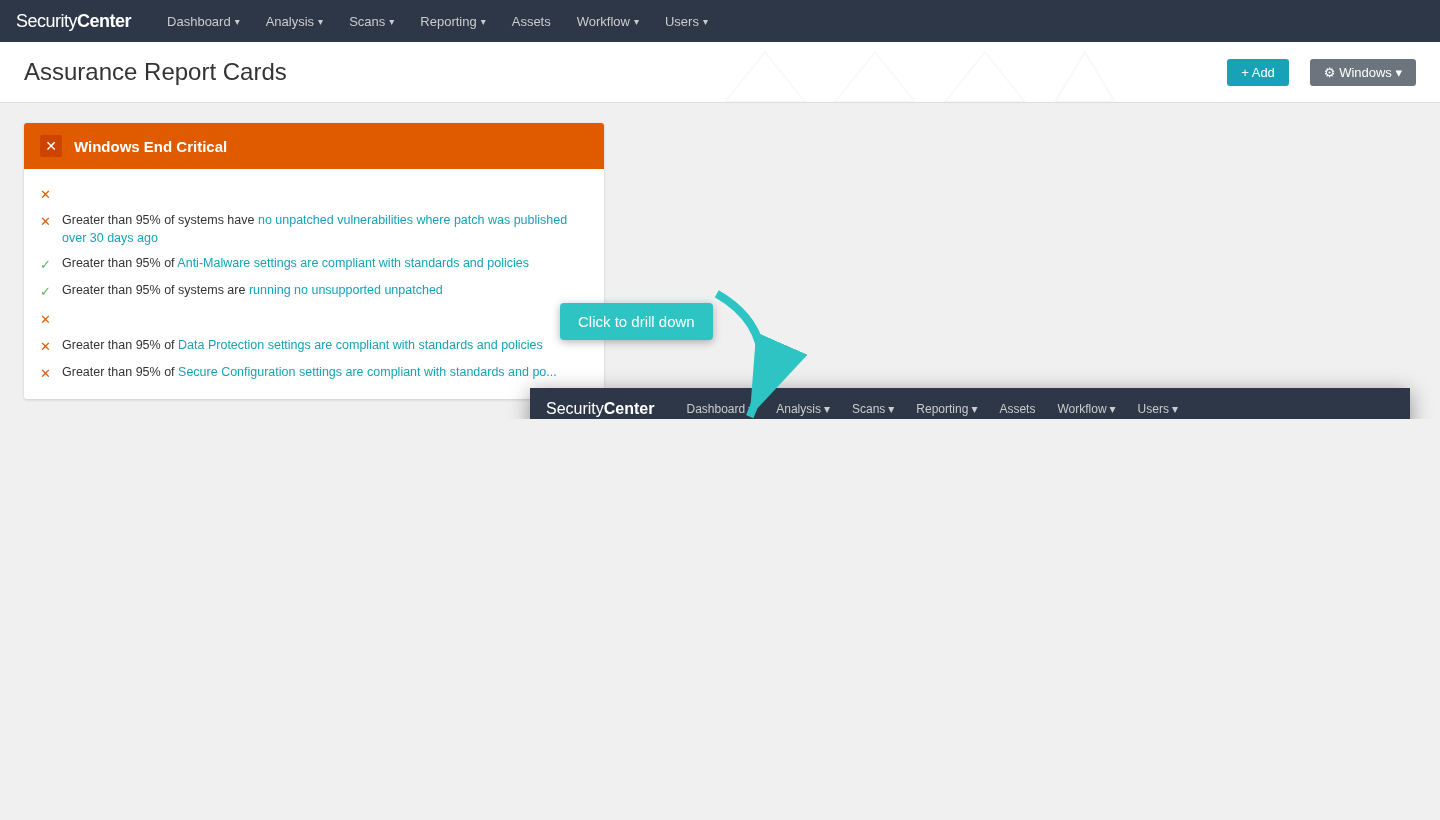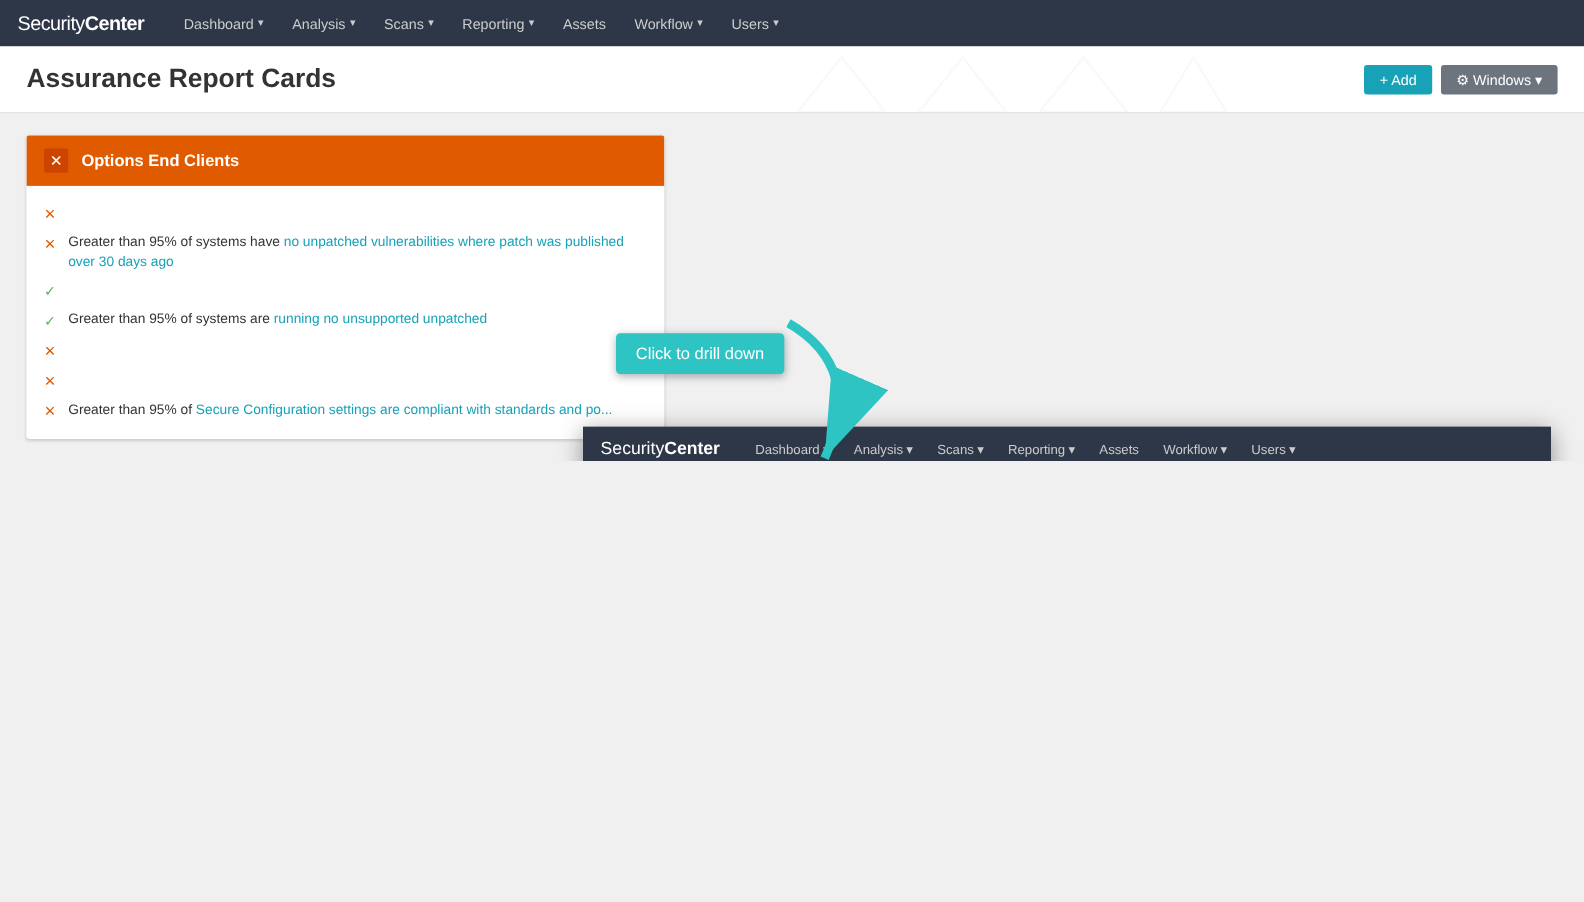--- a/index.html
+++ b/index.html
@@ -53,7 +53,7 @@
     }
     .page-header h1 {
       font-size: 24px;
-      font-weight: 700;
+      font-weight: 400;
       color: #333;
     }
     .header-actions { display: flex; gap: 8px; z-index: 2; }

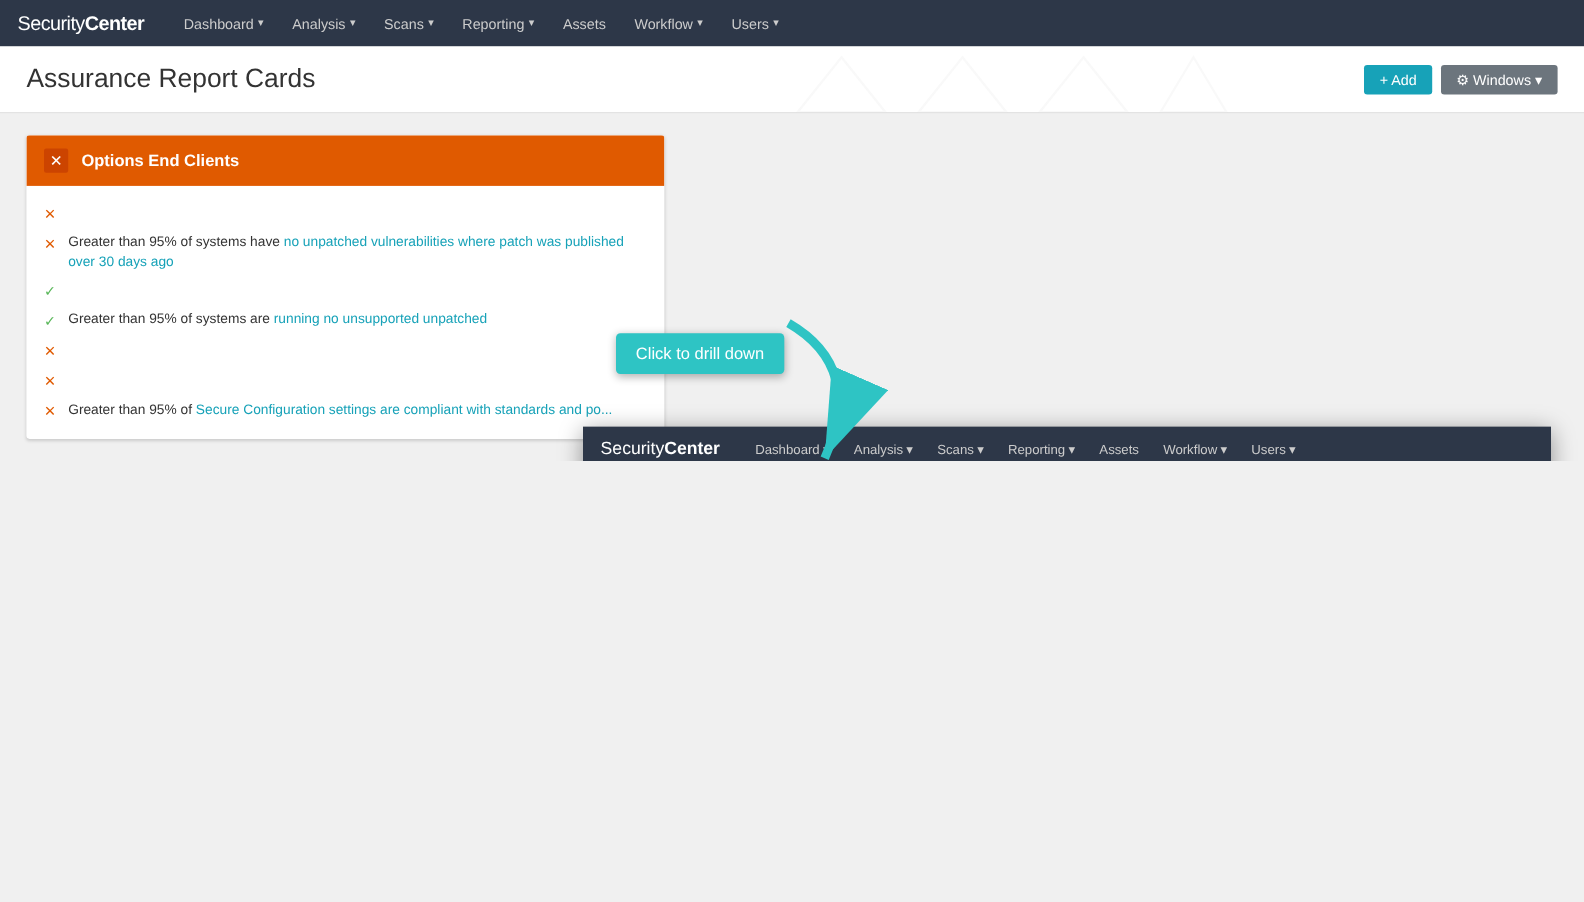--- a/index.html
+++ b/index.html
@@ -56,7 +56,7 @@
       font-weight: 400;
       color: #333;
     }
-    .header-actions { display: flex; gap: 8px; z-index: 2; }
+    .header-actions { display: flex; gap: 21px; z-index: 2; }
     .btn-add {
       background: #17a2b8;
       color: white;

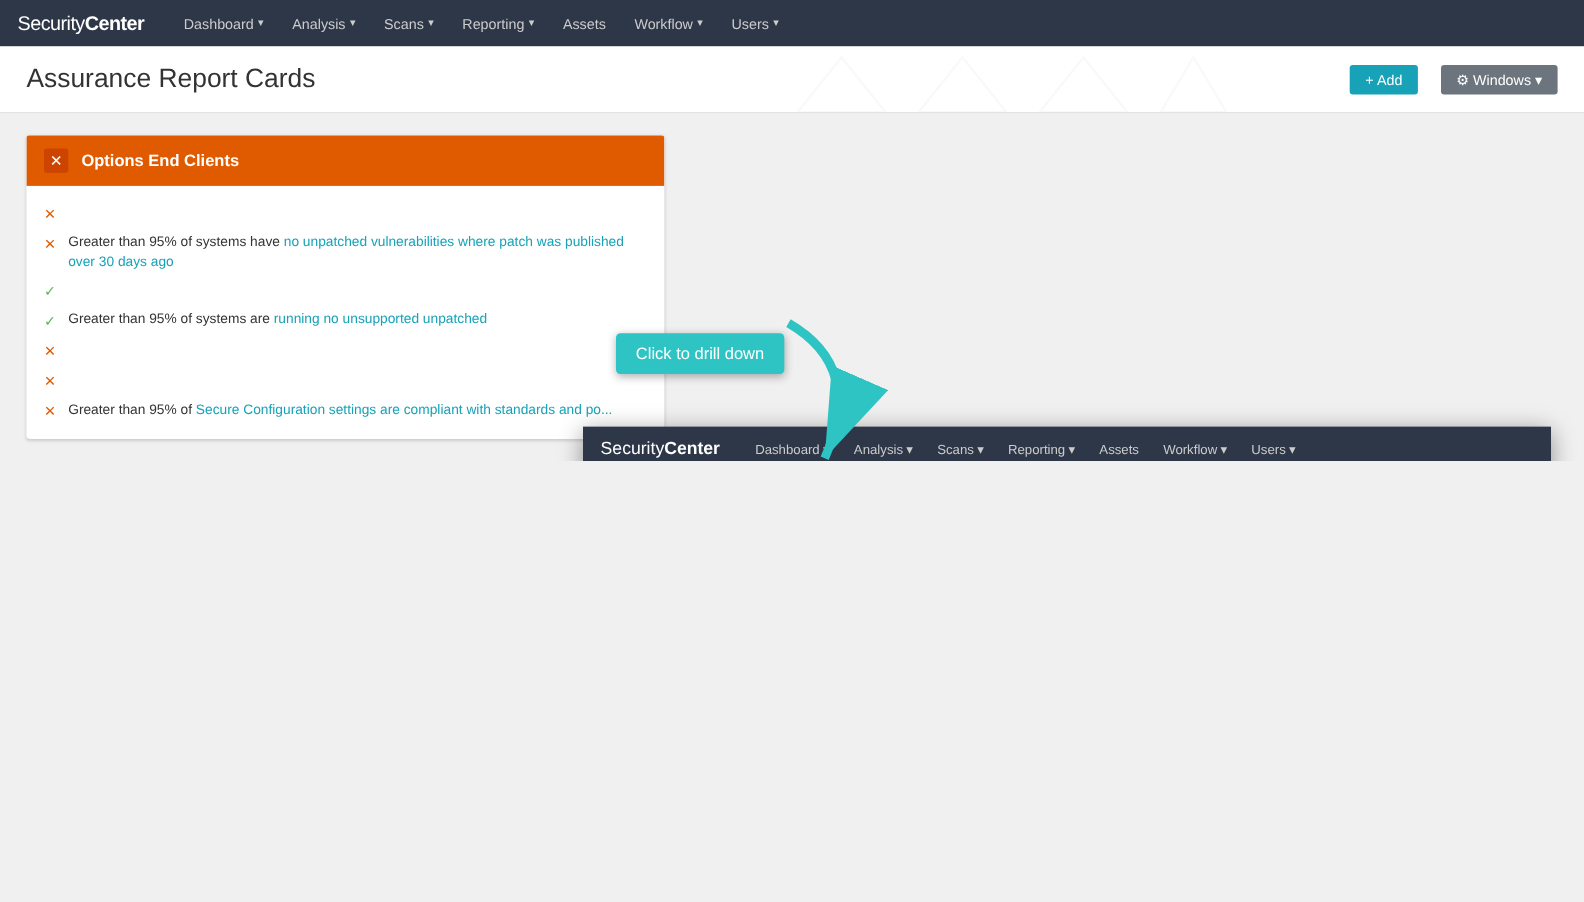--- a/index.html
+++ b/index.html
@@ -369,7 +369,7 @@
   <div class="arc-card">
     <div class="arc-card-header">
       <div class="close-x">✕</div>
-      <div class="arc-card-title">Options End Clients</div>
+      <div class="arc-card-title">Windows End Critical</div>
     </div>
     <div class="arc-card-body">
       <div class="arc-item">

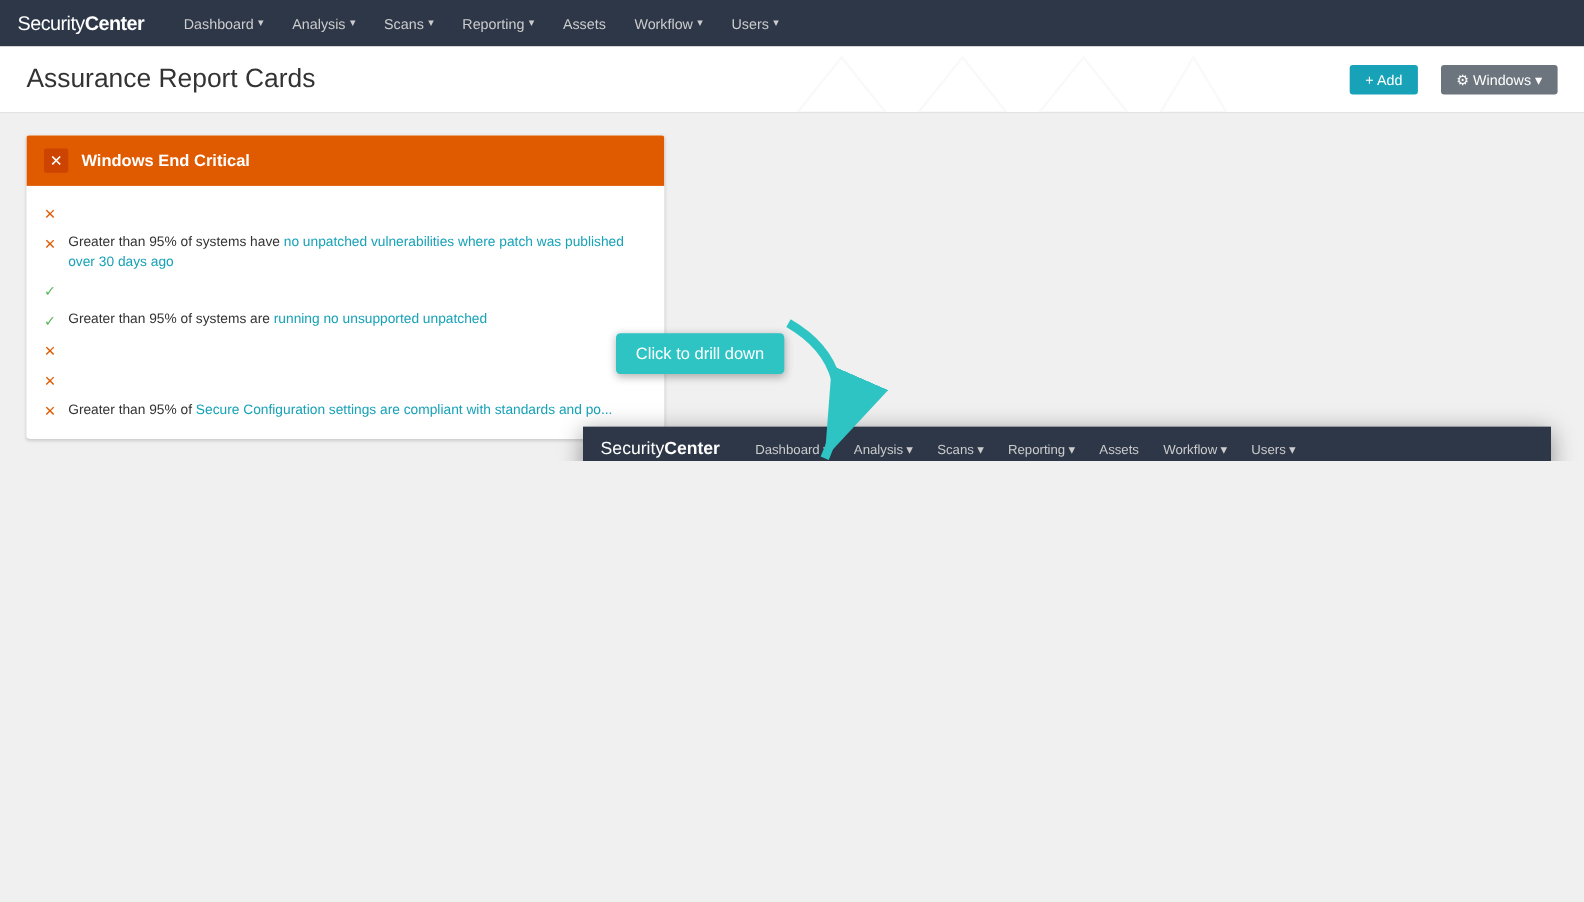--- a/index.html
+++ b/index.html
@@ -381,6 +381,7 @@
       </div>
       <div class="arc-item">
         <span class="status-icon pass">✓</span>
+        <span>Greater than 95% of <a>Anti-Malware settings are compliant with standards and policies</a></span>
       </div>
       <div class="arc-item">
         <span class="status-icon pass">✓</span>

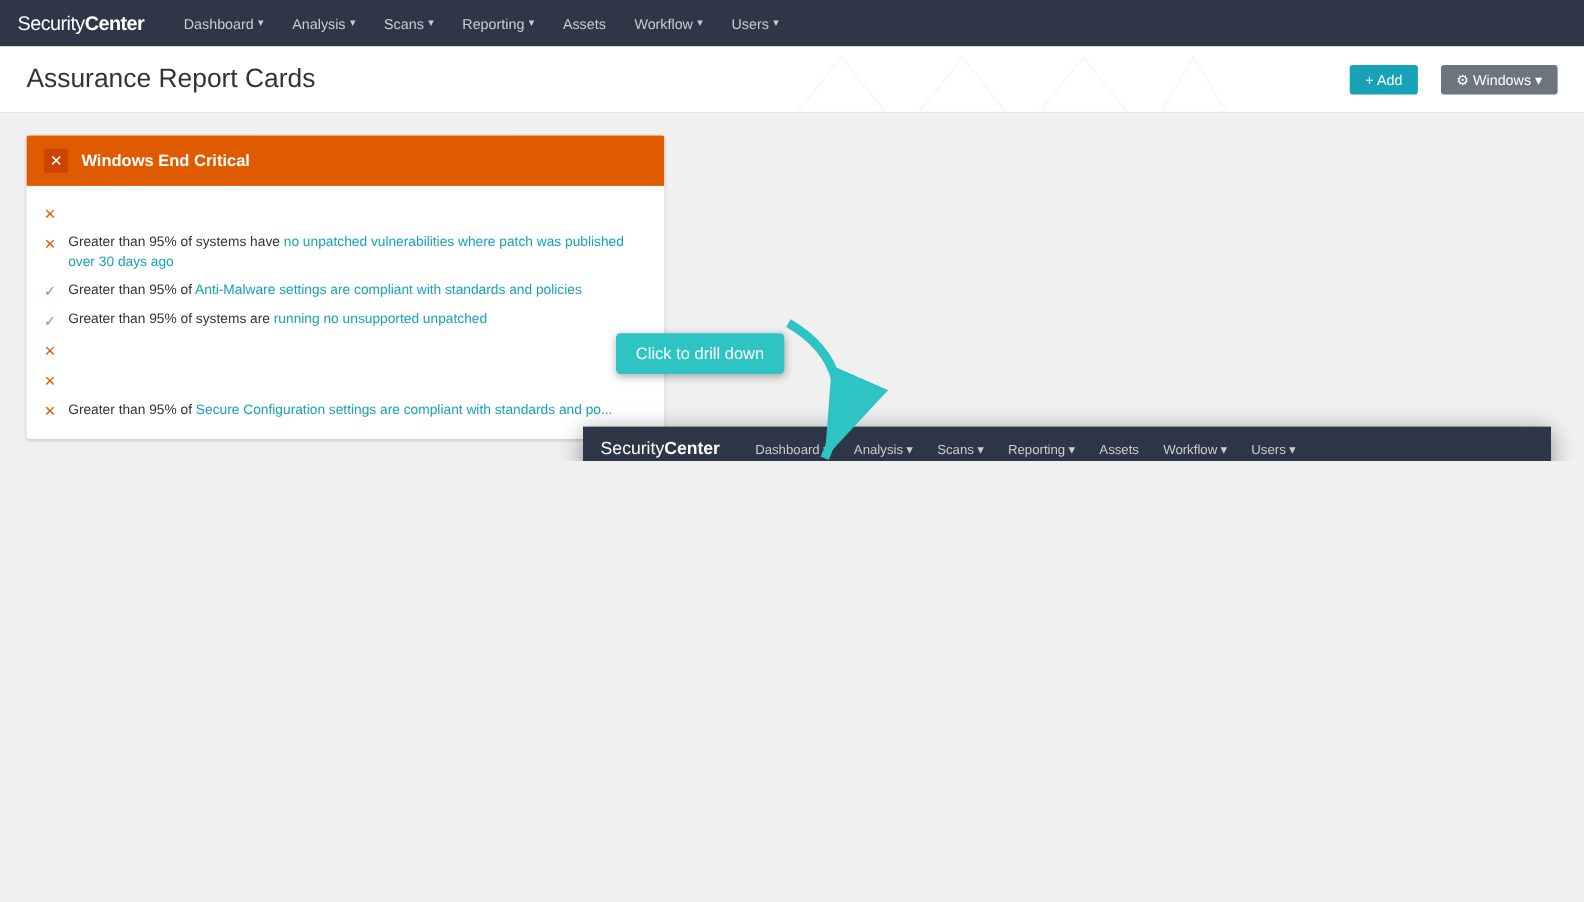--- a/index.html
+++ b/index.html
@@ -392,6 +392,7 @@
       </div>
       <div class="arc-item">
         <span class="status-icon fail">✕</span>
+        <span>Greater than 95% of <a>Data Protection settings are compliant with standards and policies</a></span>
       </div>
       <div class="arc-item">
         <span class="status-icon fail">✕</span>

